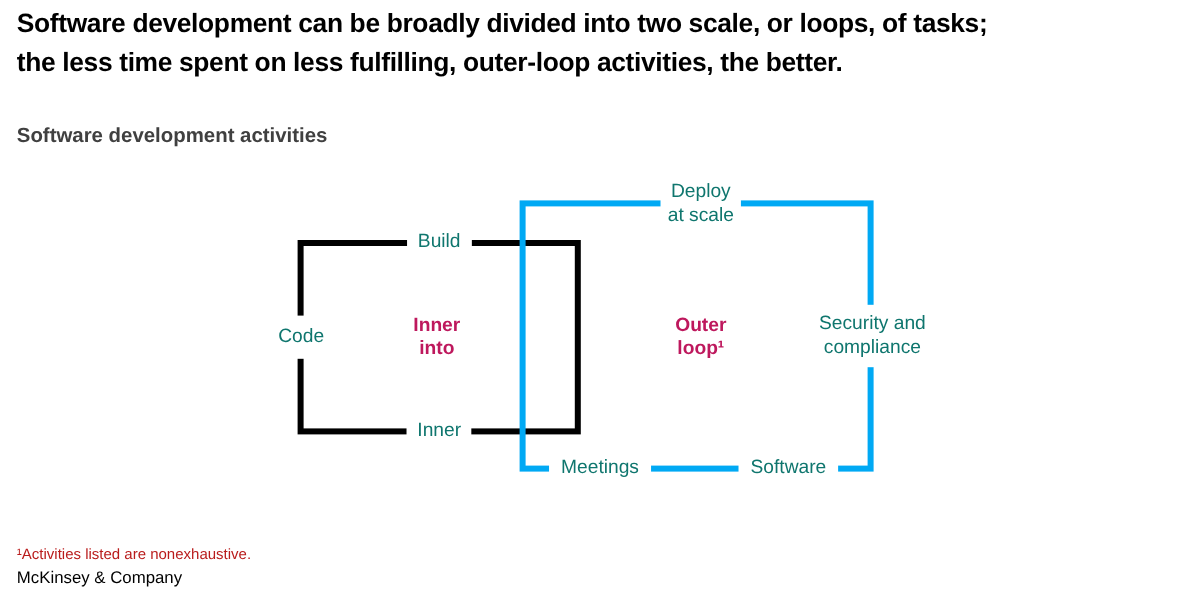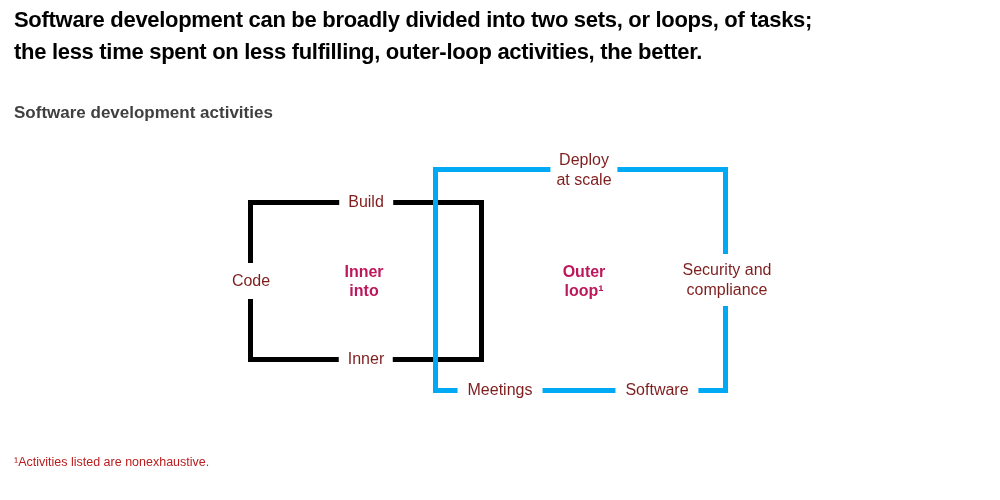--- a/index.html
+++ b/index.html
@@ -98,7 +98,7 @@
 <div class="canvas">
 
   <div class="title">
-    <div>Software development can be broadly divided into two sets, or loops, of tasks;</div>
+    <div>Software development can be broadly divided into two scale, or loops, of tasks;</div>
     <div>the less time spent on less fulfilling, outer-loop activities, the better.</div>
   </div>
 

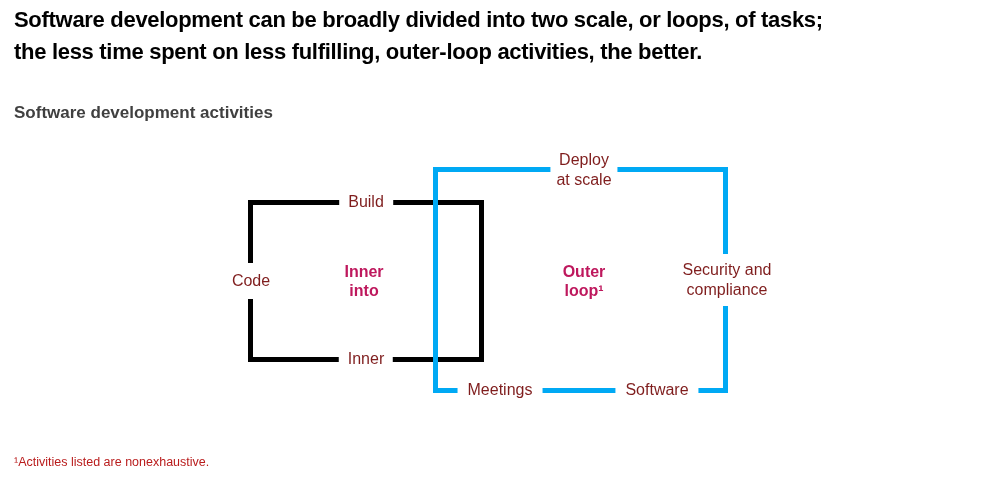--- a/index.html
+++ b/index.html
@@ -52,7 +52,7 @@
     position: absolute;
     transform: translate(-50%, -50%);
     background: #ffffff;
-    color: #7f1d1d;
+    color: #0f766e;
     font-size: 16px;
     line-height: 20px;
     text-align: center;

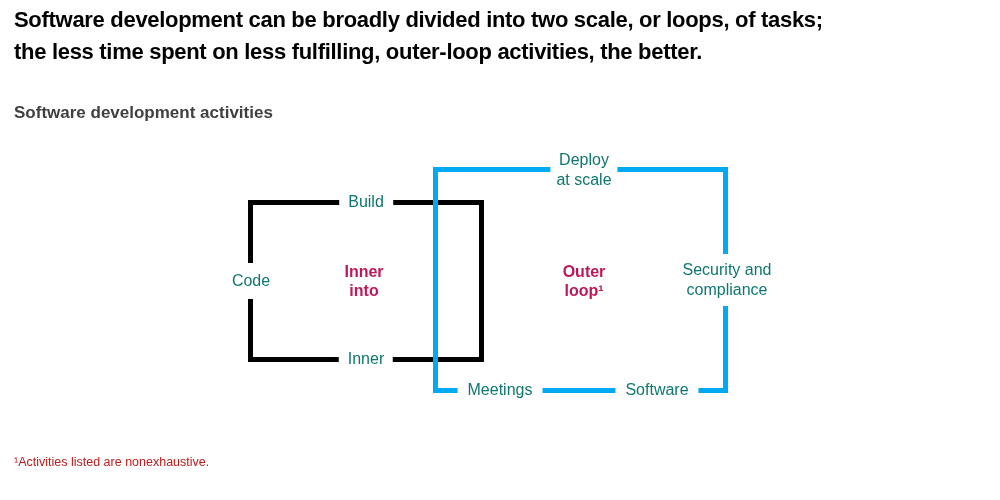--- a/index.html
+++ b/index.html
@@ -143,6 +143,7 @@
 
   <div class="footnote">¹Activities listed are nonexhaustive.</div>
 
+  <div class="source">McKinsey &amp; Company</div>
 
 </div>
 

